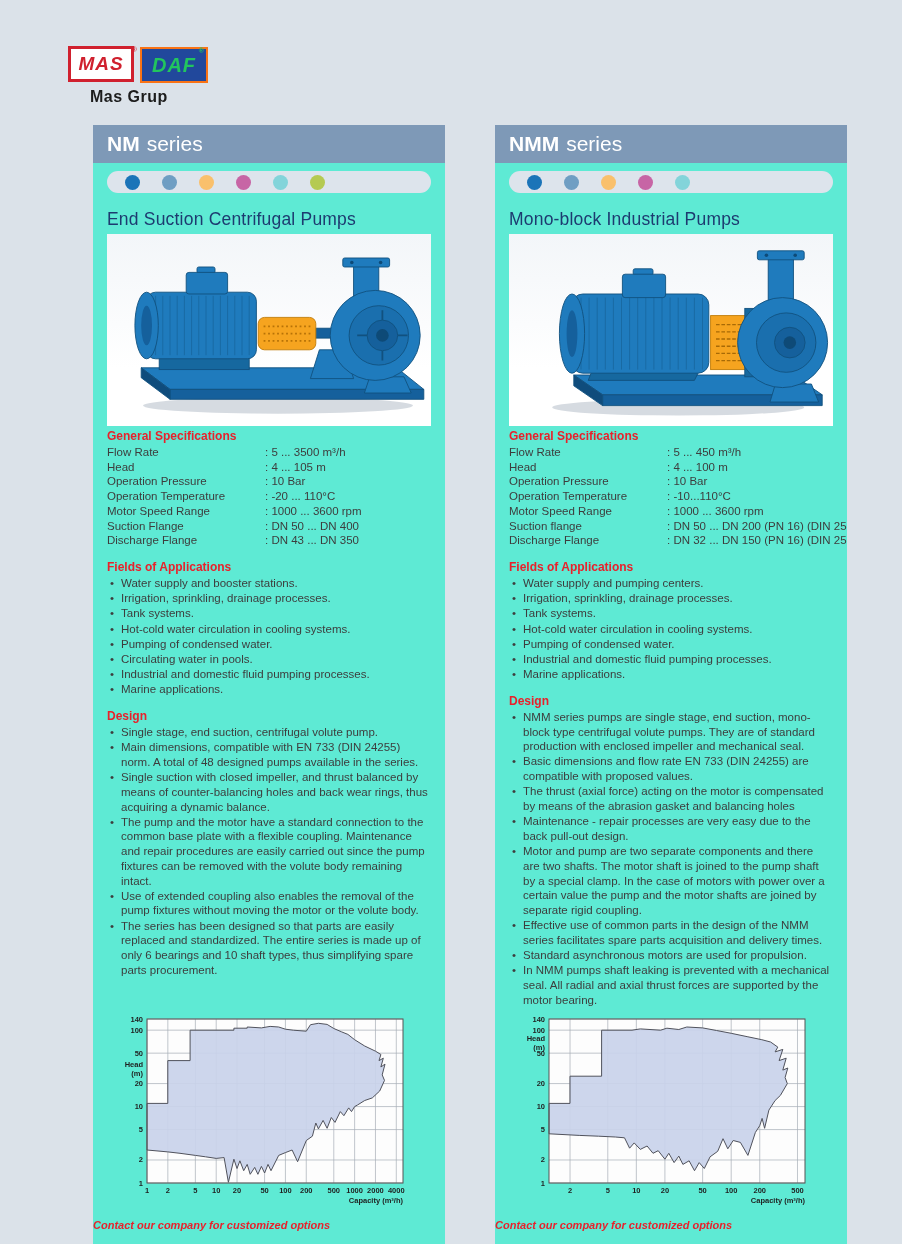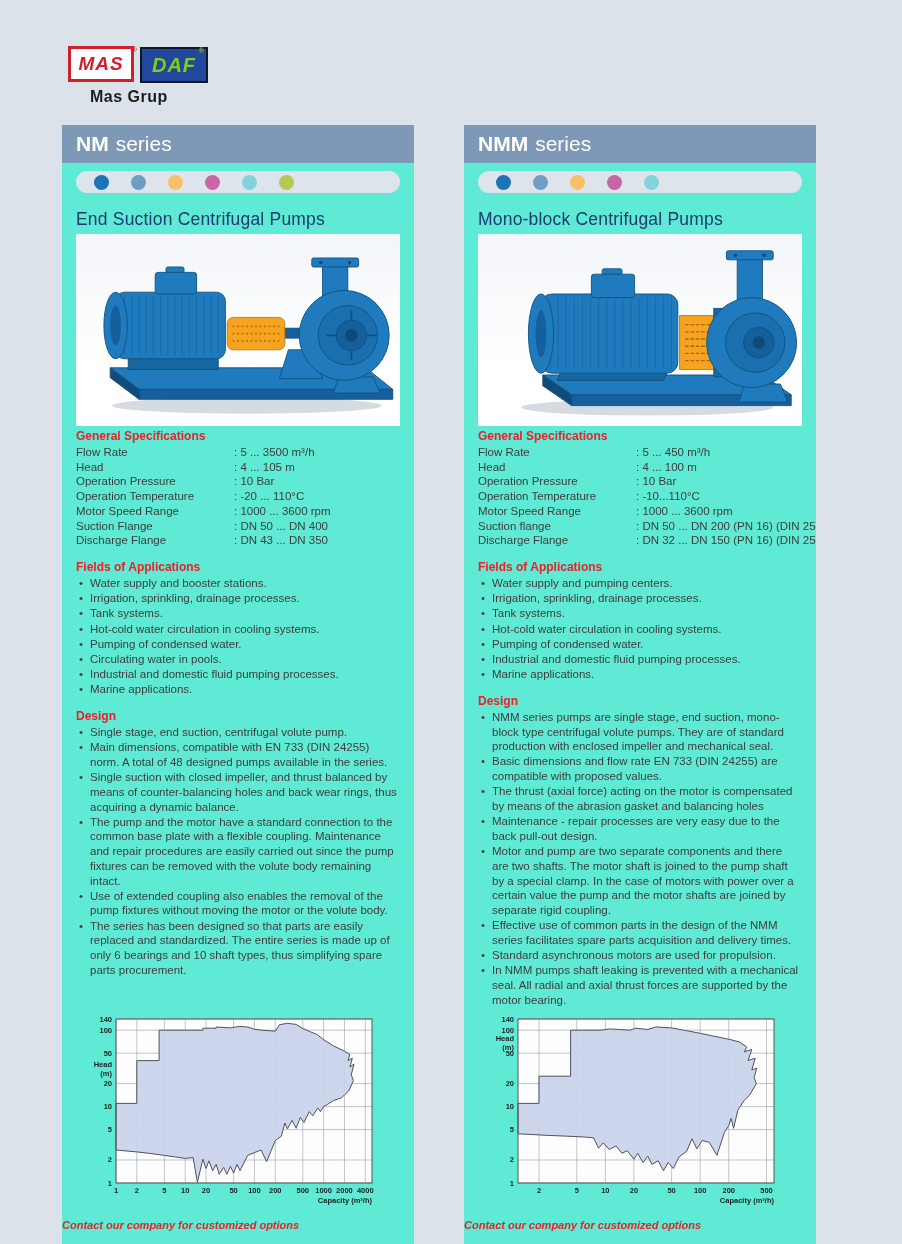--- a/index.html
+++ b/index.html
@@ -23,8 +23,8 @@
   }
   .logo-mas .reg{position:absolute;top:-4px;right:-7px;font-size:8px;font-style:normal;}
   .logo-daf{
-    width:64px;height:32px;background:#21489c;border:2px solid #0f172a;
-    color:#84cc16;font-weight:bold;font-style:italic;font-size:20px;
+    width:64px;height:32px;background:#21489c;border:2px solid #f97316;
+    color:#22c55e;font-weight:bold;font-style:italic;font-size:20px;
     display:flex;align-items:center;justify-content:center;letter-spacing:1px;
     position:relative;margin-top:1px;
   }

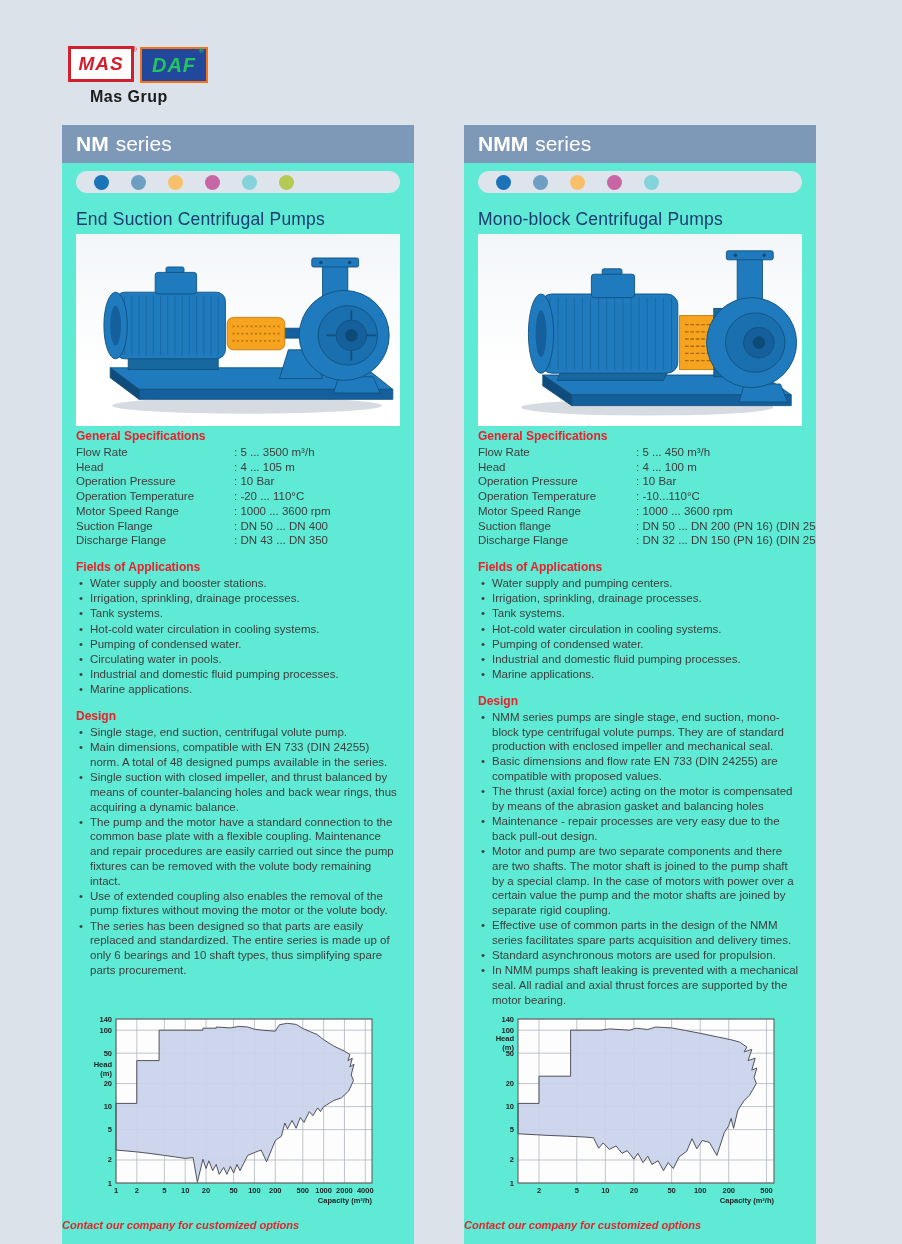--- a/index.html
+++ b/index.html
@@ -32,7 +32,7 @@
   .logo-sub{margin:5px 0 0 22px;font-weight:bold;font-size:16px;color:#1c1c1c;letter-spacing:0.5px;}
 
   
-  .col{position:absolute;top:125px;width:352px;}
+  .col{position:absolute;top:125px;width:352px;margin-left:31px;}
   .col-left{left:62px;}
   .col-right{left:464px;}
   .col-header{

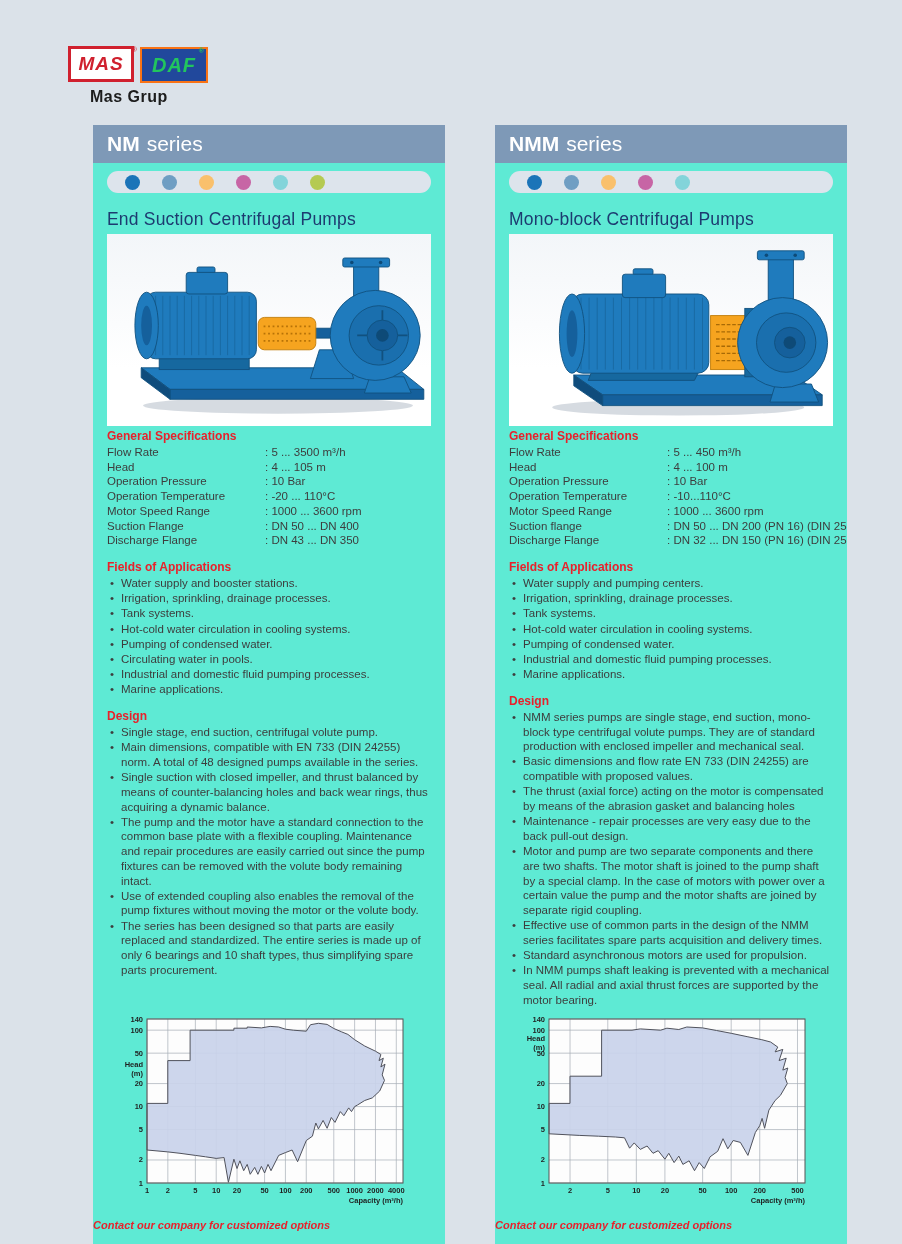--- a/index.html
+++ b/index.html
@@ -297,7 +297,7 @@
 
   <span class="dot" style="background: rgb(131, 212, 218);"></span>
 </div>
-      <div class="col-title">Mono-block Centrifugal Pumps</div>
+      <div class="col-title">Mono-block Industrial Pumps</div>
 
       <div class="pump-fig">
         <svg width="360" height="192" viewBox="0 0 360 196">

